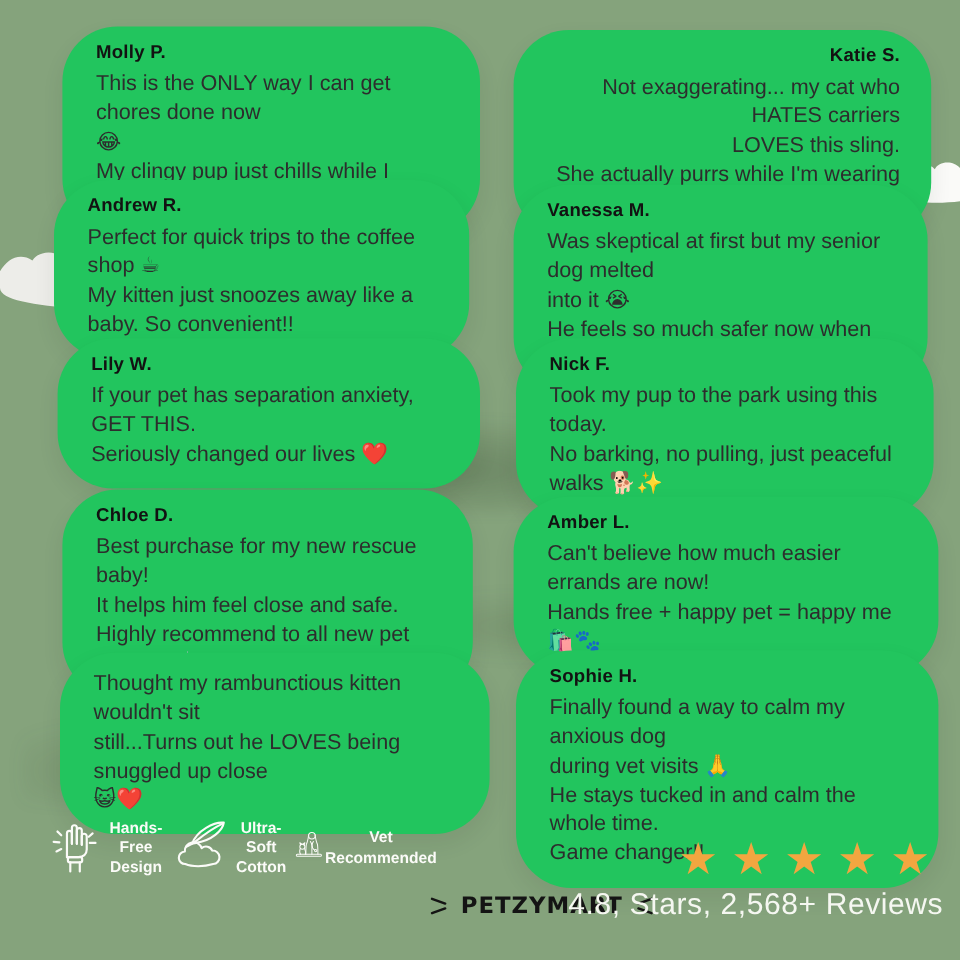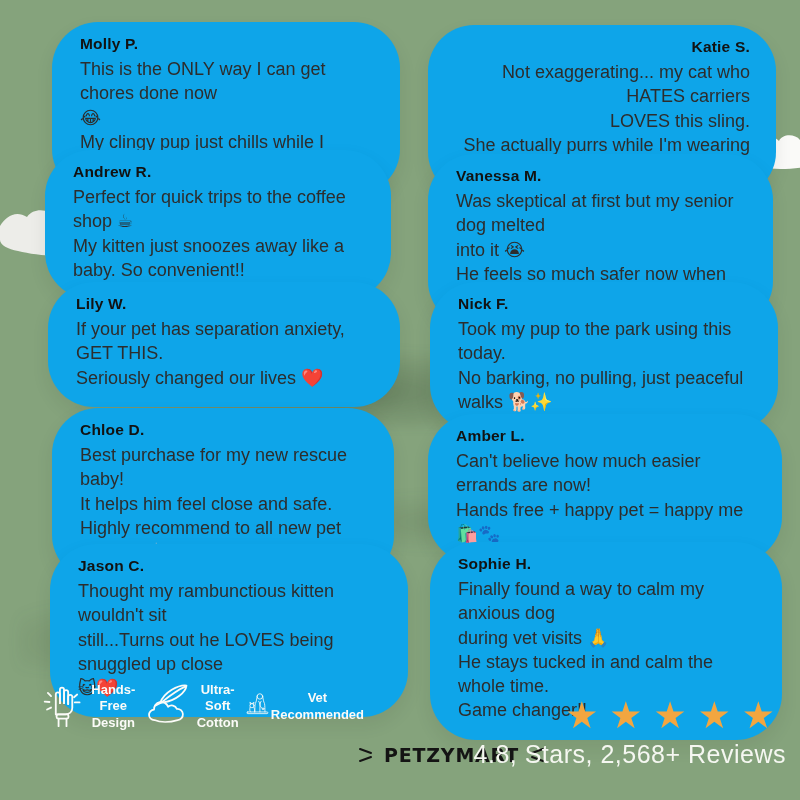--- a/index.html
+++ b/index.html
@@ -31,7 +31,7 @@
   }
   .bubble{
     position:absolute;
-    background:#0ea5e9;
+    background:#22c55e;
     border-radius:46px;
     padding:13px 26px 17px 28px;
     box-sizing:border-box;

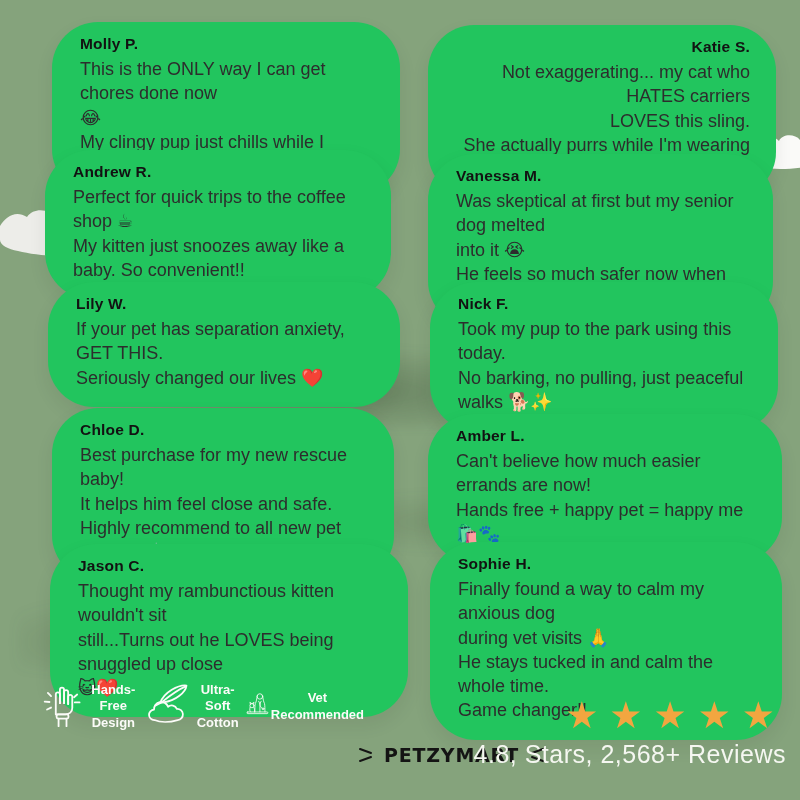--- a/index.html
+++ b/index.html
@@ -149,7 +149,6 @@
  Hands free + happy pet = happy me 🛍️🐾</p>
   </div>
   <div class="bubble b8">
-    <p class="reviewer">Jason C.</p>
     <p class="review">Thought my rambunctious kitten wouldn't sit
 still...Turns out he LOVES being snuggled up close
 😺❤️</p>

